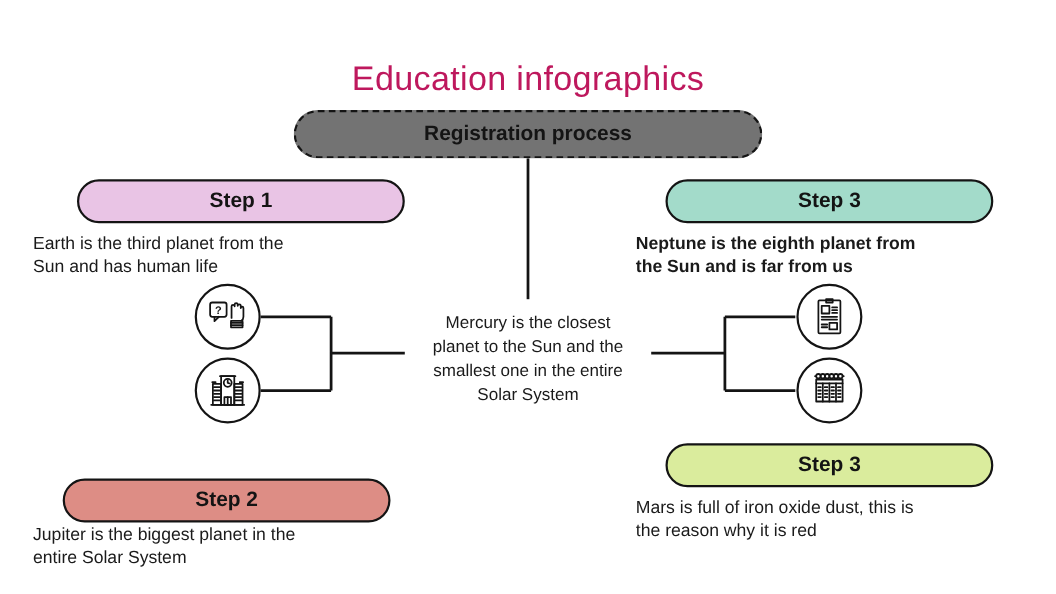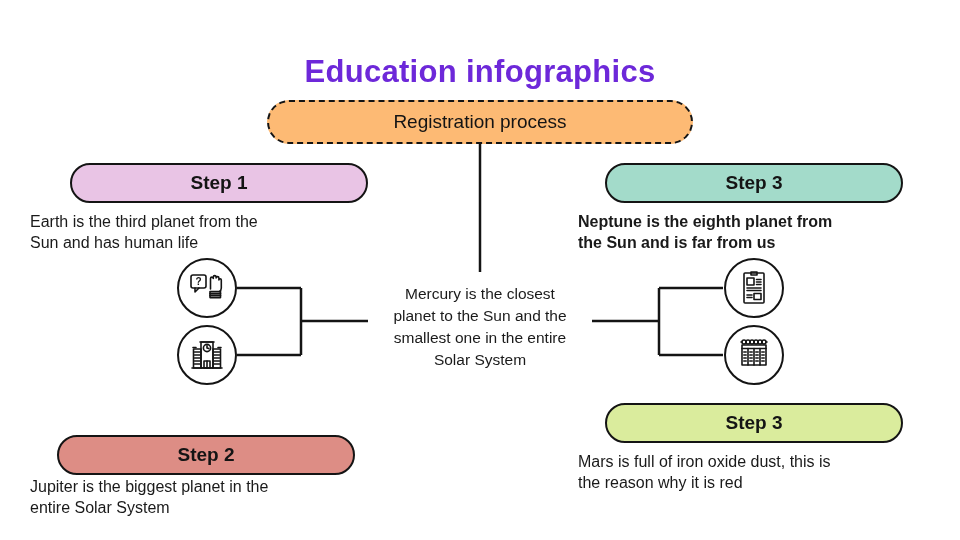--- a/index.html
+++ b/index.html
@@ -19,9 +19,9 @@
     width: 100%;
     text-align: center;
     font-size: 31px;
-    font-weight: 700;
+    font-weight: 400;
     letter-spacing: 0.3px;
-    color: #6d28d9;
+    color: #be185d;
   }
   .subtitle-pill {
     position: absolute;

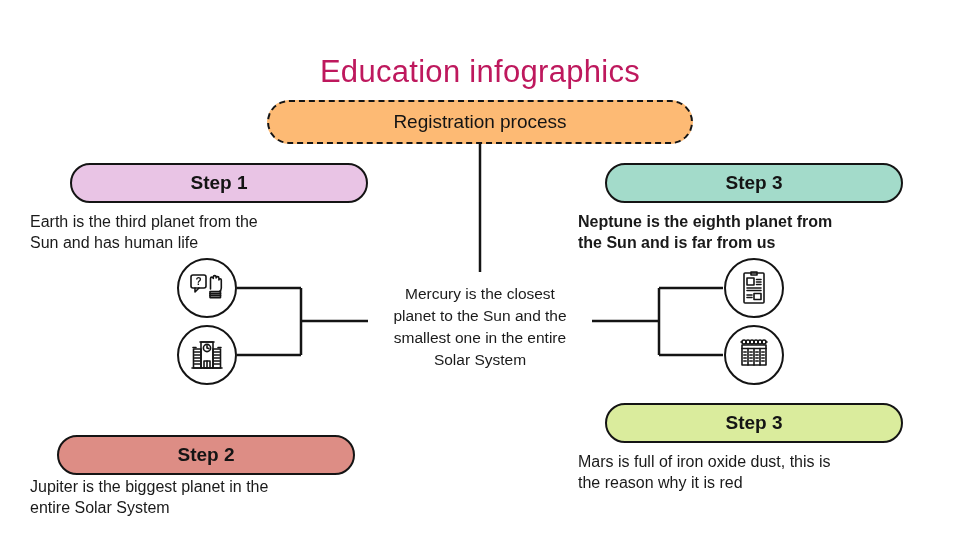--- a/index.html
+++ b/index.html
@@ -30,8 +30,8 @@
     border: 2.5px dashed #141414;
     border-radius: 22px;
     display: flex; align-items: center; justify-content: center;
-    font-size: 19px; font-weight: 400;
-    background: #fdba74;
+    font-size: 19px; font-weight: 700;
+    background: #737373;
   }
   .connectors {
     position: absolute; inset: 0;

